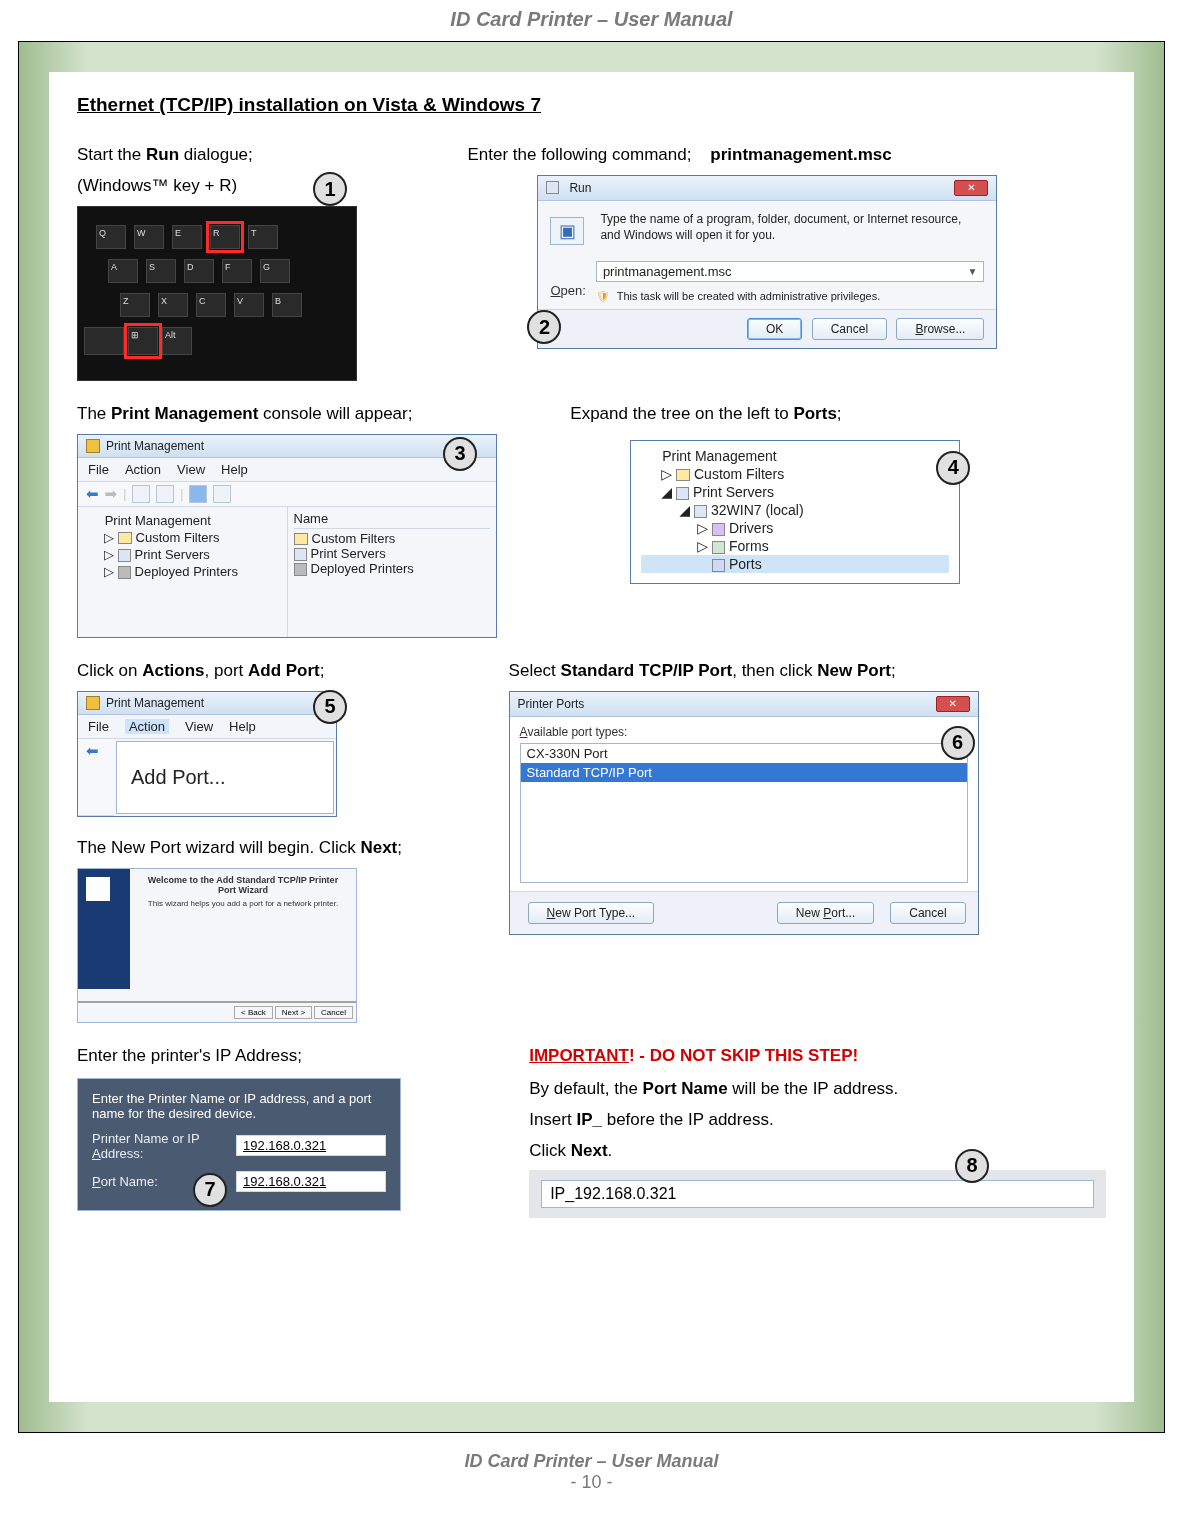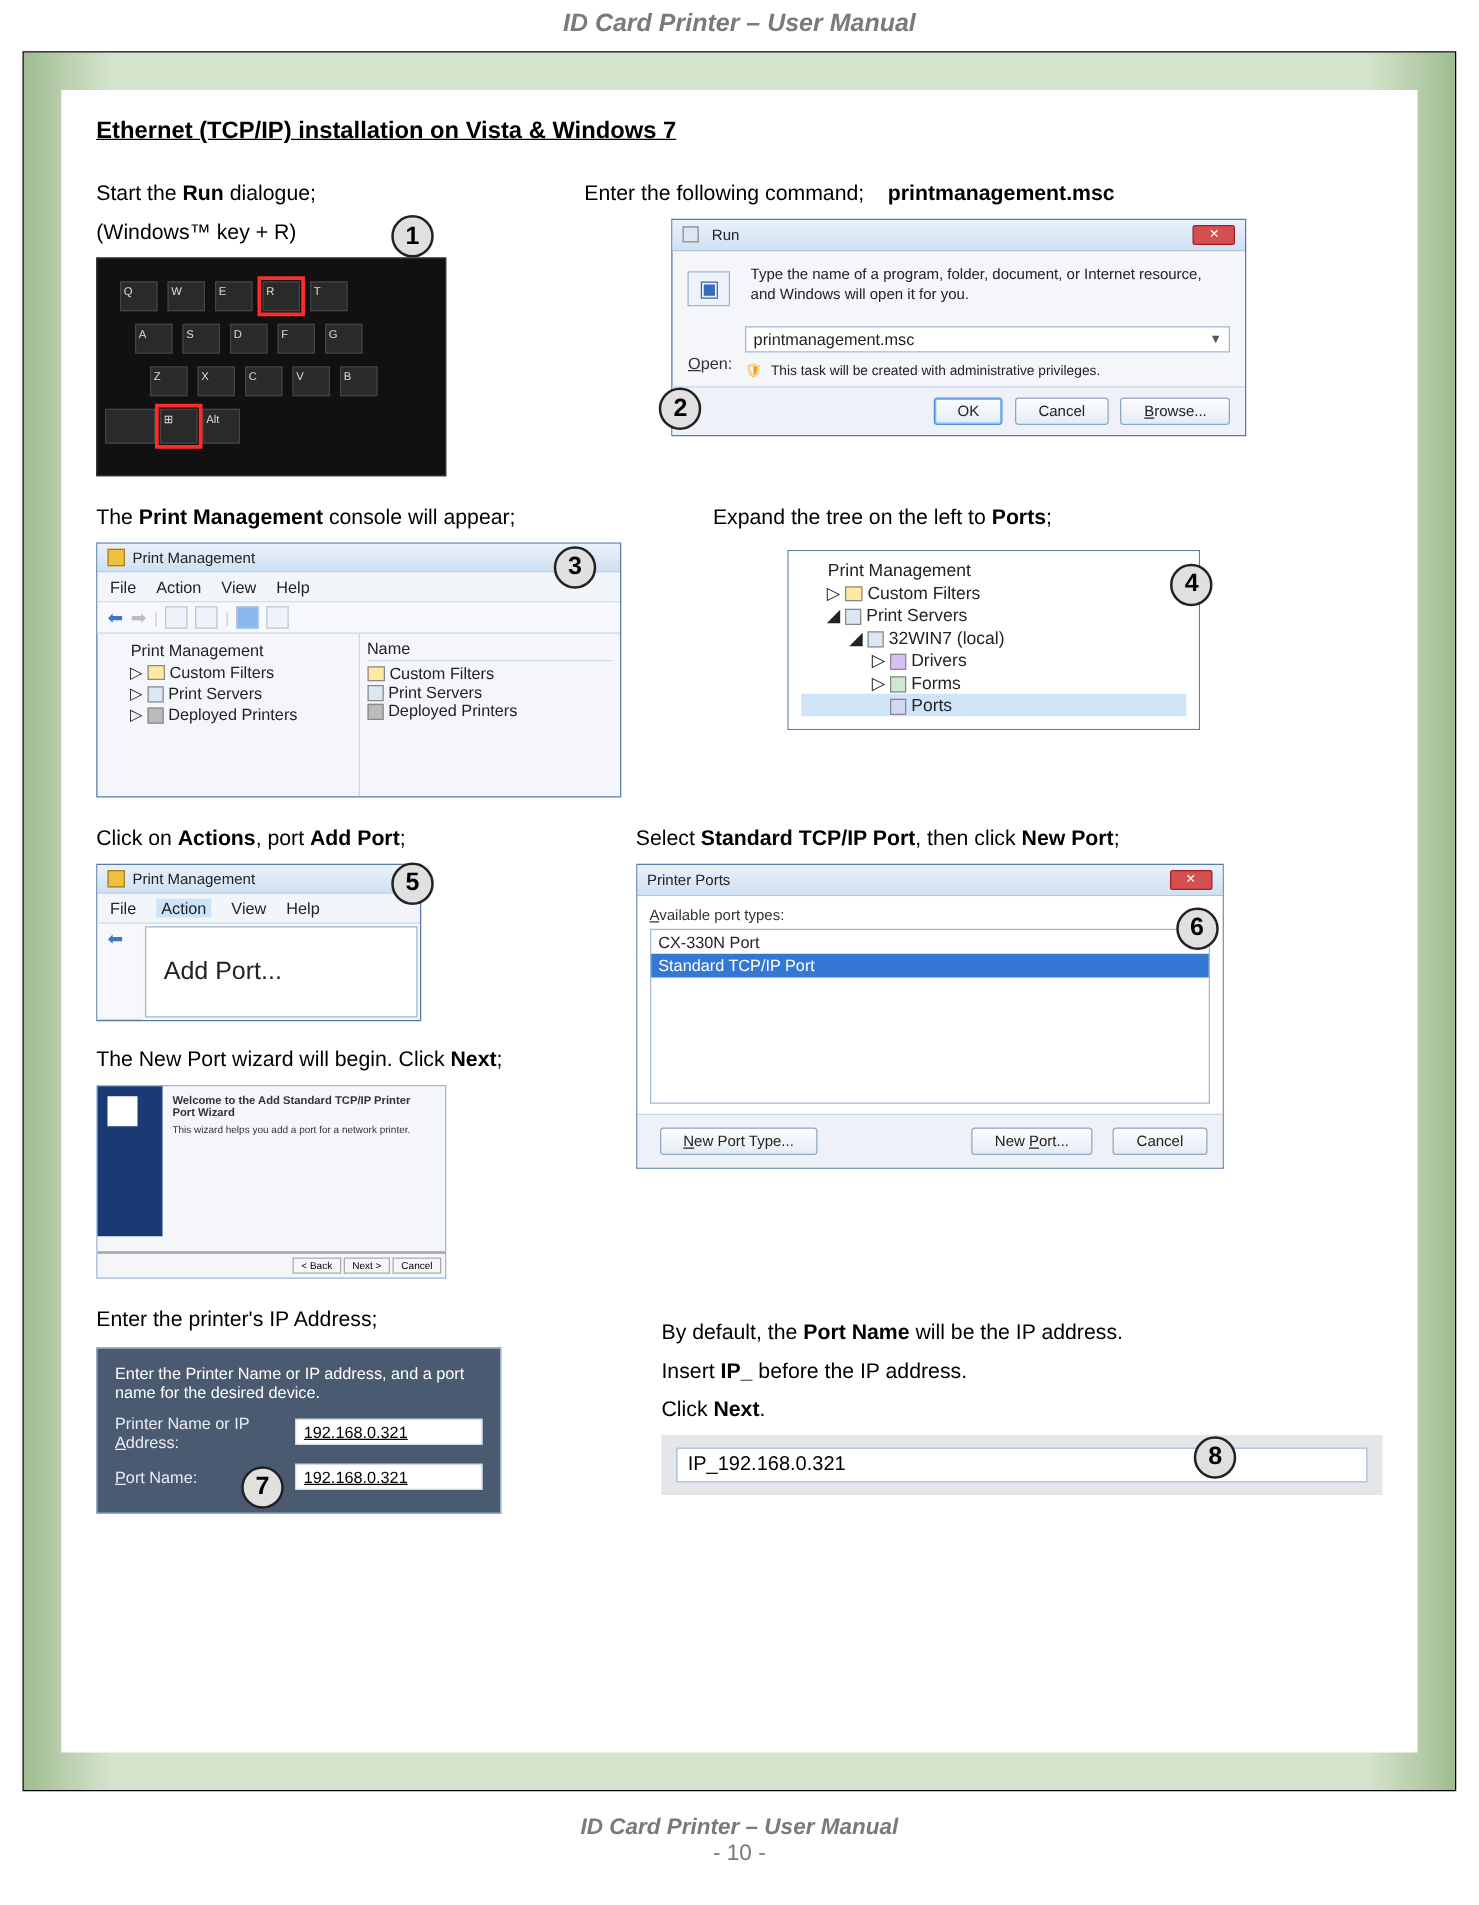--- a/index.html
+++ b/index.html
@@ -144,7 +144,7 @@
   }
   .wiz .side{width:60px;background:#1a3a73;float:left;height:120px;}
   .wiz .side .sq{width:24px;height:24px;background:#fff;margin:8px;}
-  .wiz .cnt{padding:6px 8px;color:#333;}
+  .wiz .cnt{padding:6px 8px;color:#333;text-align:center;}
   .wiz .cnt b{font-size:9px;}
   .wiz .ft{margin-top:auto;border-top:2px solid #a3a3a3;text-align:right;padding:3px;}
   .wiz .ft .mini{display:inline-block;border:1px solid #aaa;padding:1px 6px;margin-left:2px;}

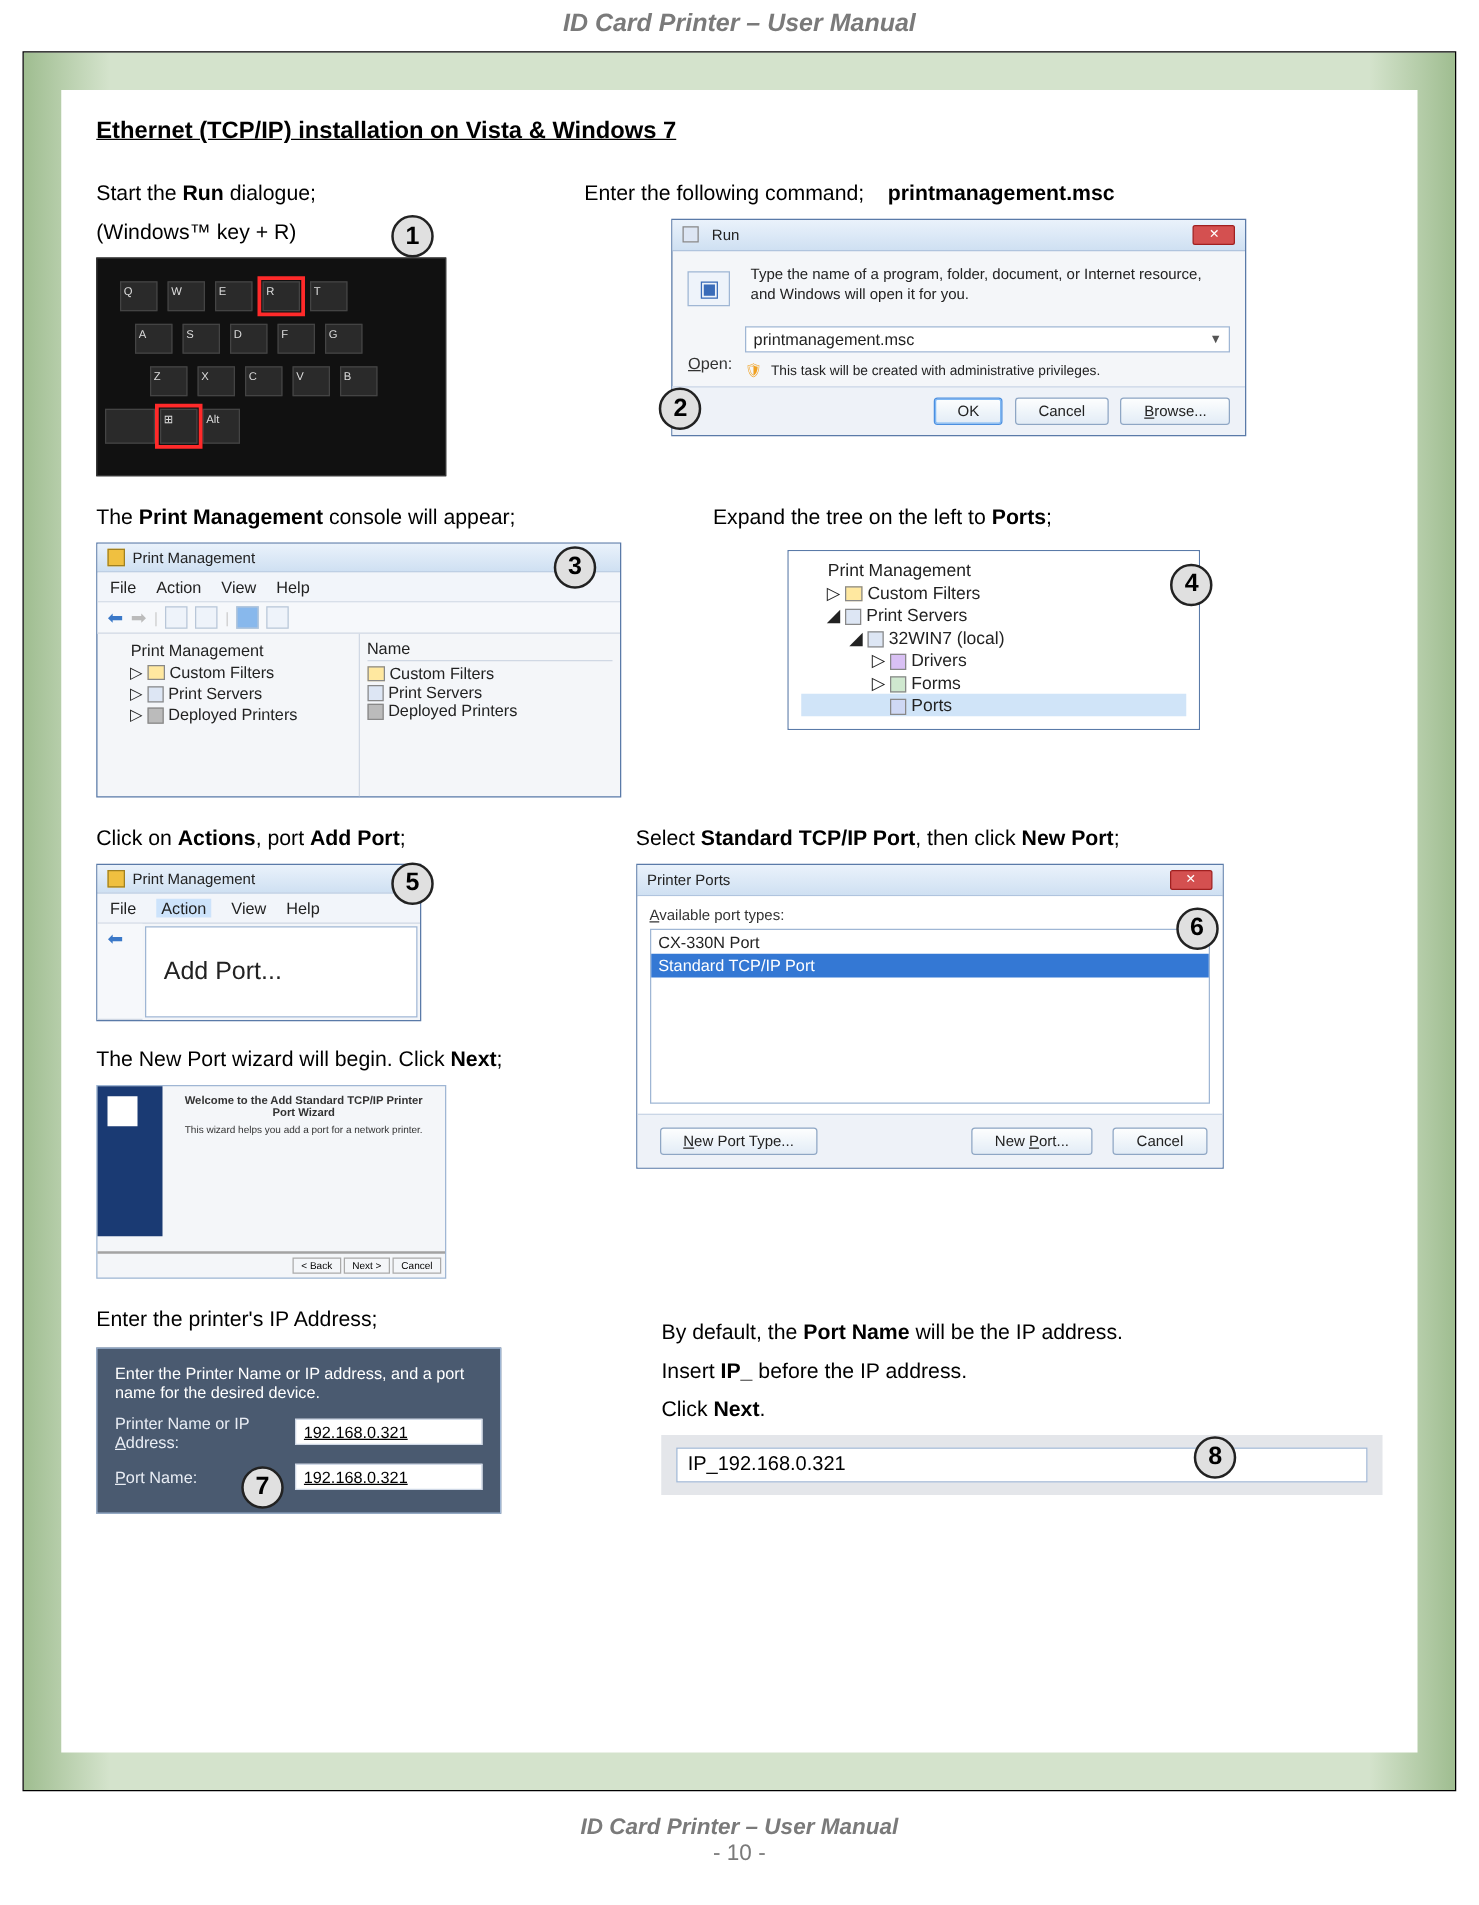--- a/index.html
+++ b/index.html
@@ -407,6 +407,9 @@
       </div>
 
       <div class="col">
+        <p class="important">
+          <span class="und">IMPORTANT</span><span>! - DO NOT SKIP THIS STEP!</span>
+        </p>
         <p style="margin-top:10px;">
           <span>By default, the </span><b>Port Name</b><span> will be the IP address.</span>
         </p>

